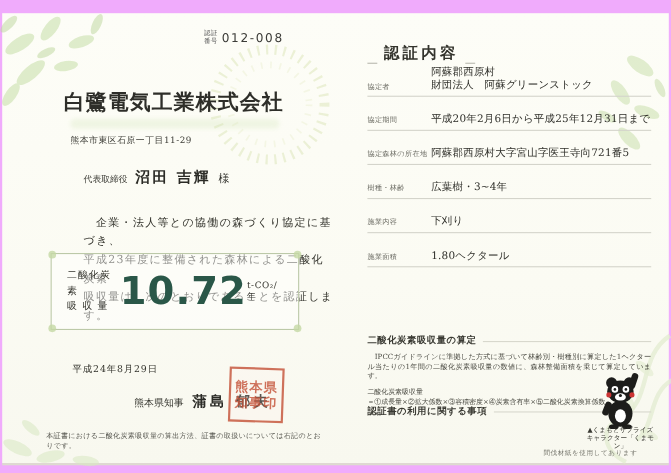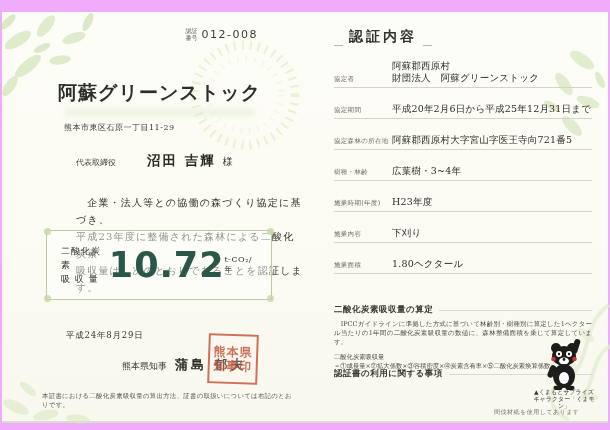--- a/index.html
+++ b/index.html
@@ -50,7 +50,7 @@
 
   
   .right-panel{position:absolute;left:326px;top:16px;width:272px;height:404px;}
-  .rp-header{position:absolute;left:6px;top:0;display:flex;align-items:flex-end;gap:6px;
+  .rp-header{position:absolute;left:6px;top:12px;display:flex;align-items:flex-end;gap:6px;
              font-size:14px;font-weight:700;letter-spacing:3px;color:#33332c;}
   .dash{width:9px;height:1px;background:#b9b9ae;}
   .rows{position:absolute;left:6px;top:32px;width:258px;}

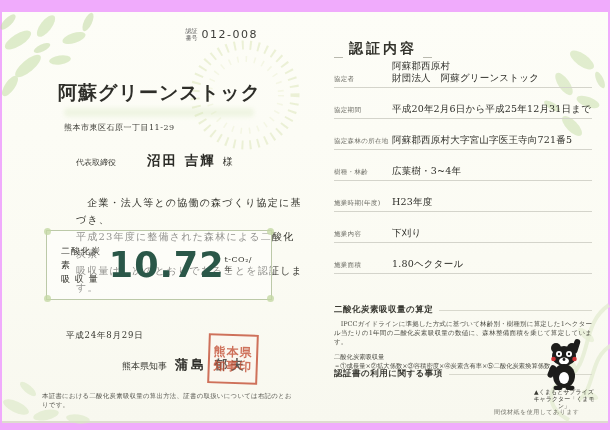--- a/index.html
+++ b/index.html
@@ -140,7 +140,7 @@
         <div class="certno-value">012-008</div>
       </div>
 
-      <h1 class="cert-title">阿蘇グリーンストック</h1>
+      <h1 class="cert-title">白鷺電気工業株式会社</h1>
       <div class="title-wash"></div>
 
       <div class="addr">熊本市東区石原一丁目11-29</div>

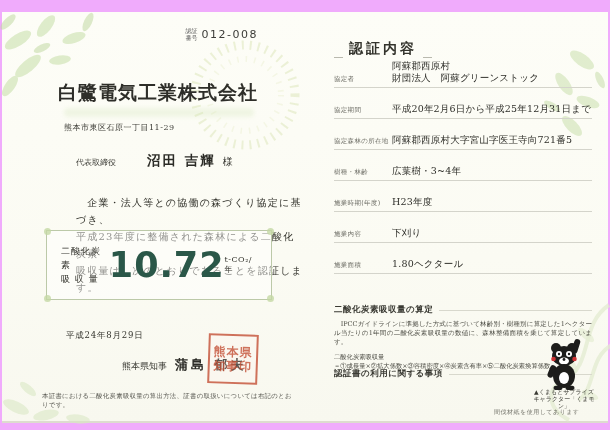--- a/index.html
+++ b/index.html
@@ -24,7 +24,7 @@
   .company{position:absolute;left:34px;top:121px;font-size:10.5px;letter-spacing:1px;color:#2f2f2a;}
   .nameline{position:absolute;left:46px;top:136px;display:flex;align-items:baseline;gap:7px;justify-content:space-between;}
   .role{font-size:8px;color:#3c3c36;}
-  .pname{font-size:13.5px;font-weight:700;letter-spacing:2px;color:#2b2b26;margin-left:24px;}
+  .pname{font-size:13.5px;font-weight:700;letter-spacing:2px;color:#2b2b26;}
   .hon{font-size:10px;color:#2f2f2a;}
   .cert-body{position:absolute;left:32px;top:164px;width:228px;margin:14px;font-size:10px;
              line-height:17px;letter-spacing:1.2px;color:#33332c;}

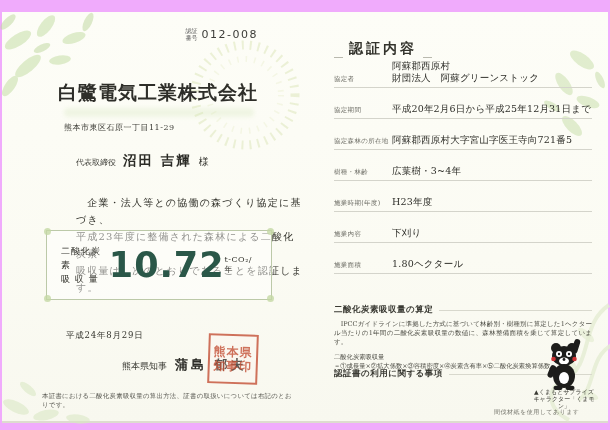--- a/index.html
+++ b/index.html
@@ -207,10 +207,6 @@
           <div class="row-value preline">広葉樹・3~4年</div>
         </div>
         <div class="row">
-          <div class="row-label">施業時期(年度)</div>
-          <div class="row-value preline">H23年度</div>
-        </div>
-        <div class="row">
           <div class="row-label">施業内容</div>
           <div class="row-value preline">下刈り</div>
         </div>

